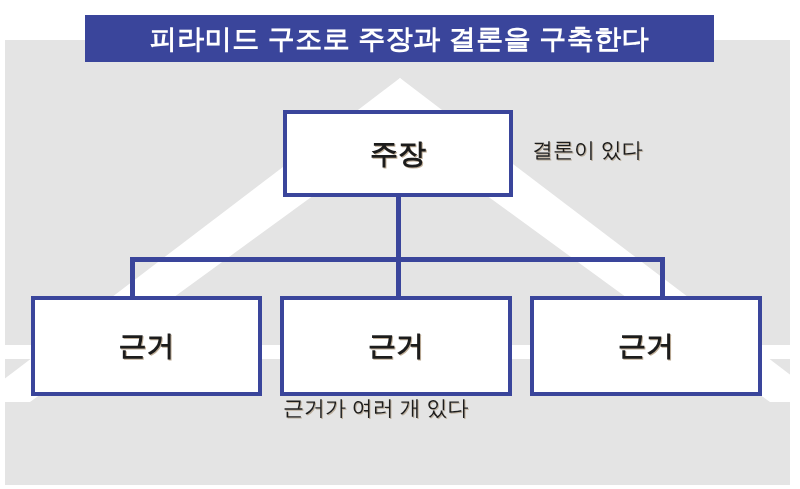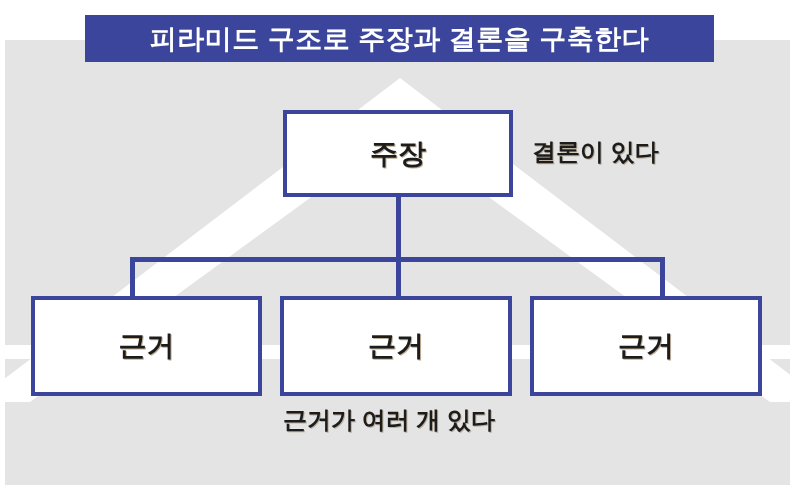--- a/index.html
+++ b/index.html
@@ -90,8 +90,8 @@
   .caption {
     position: absolute;
     color: #1c1c1c;
-    font-size: 24px;
-    font-weight: bold;
+    font-size: 21px;
+    font-weight: normal;
     white-space: nowrap;
     text-shadow: 1px 1px 0 rgba(140,110,70,0.45);
   }

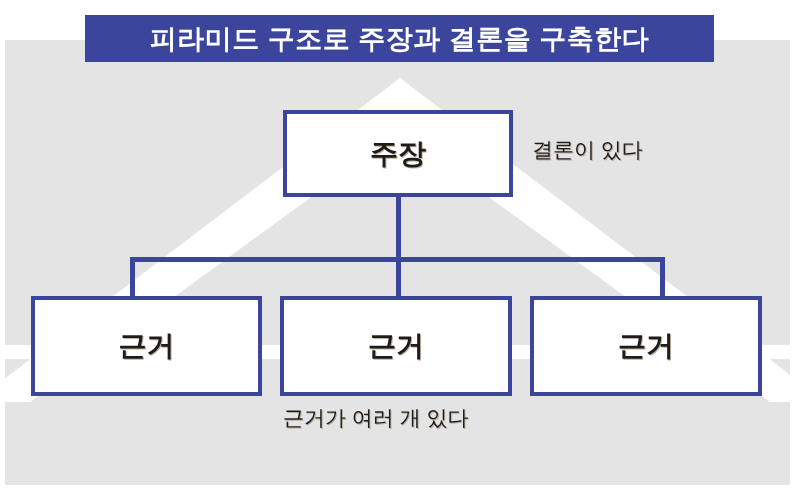--- a/index.html
+++ b/index.html
@@ -97,7 +97,7 @@
   }
   .cap-left   { left: 30px;  top: 190px; }
   .cap-right  { left: 532px; top: 136px; }
-  .cap-bottom { left: 283px; top: 404px; }
+  .cap-bottom { left: 283px; top: 394px; }
 </style>
 </head>
 <body>

